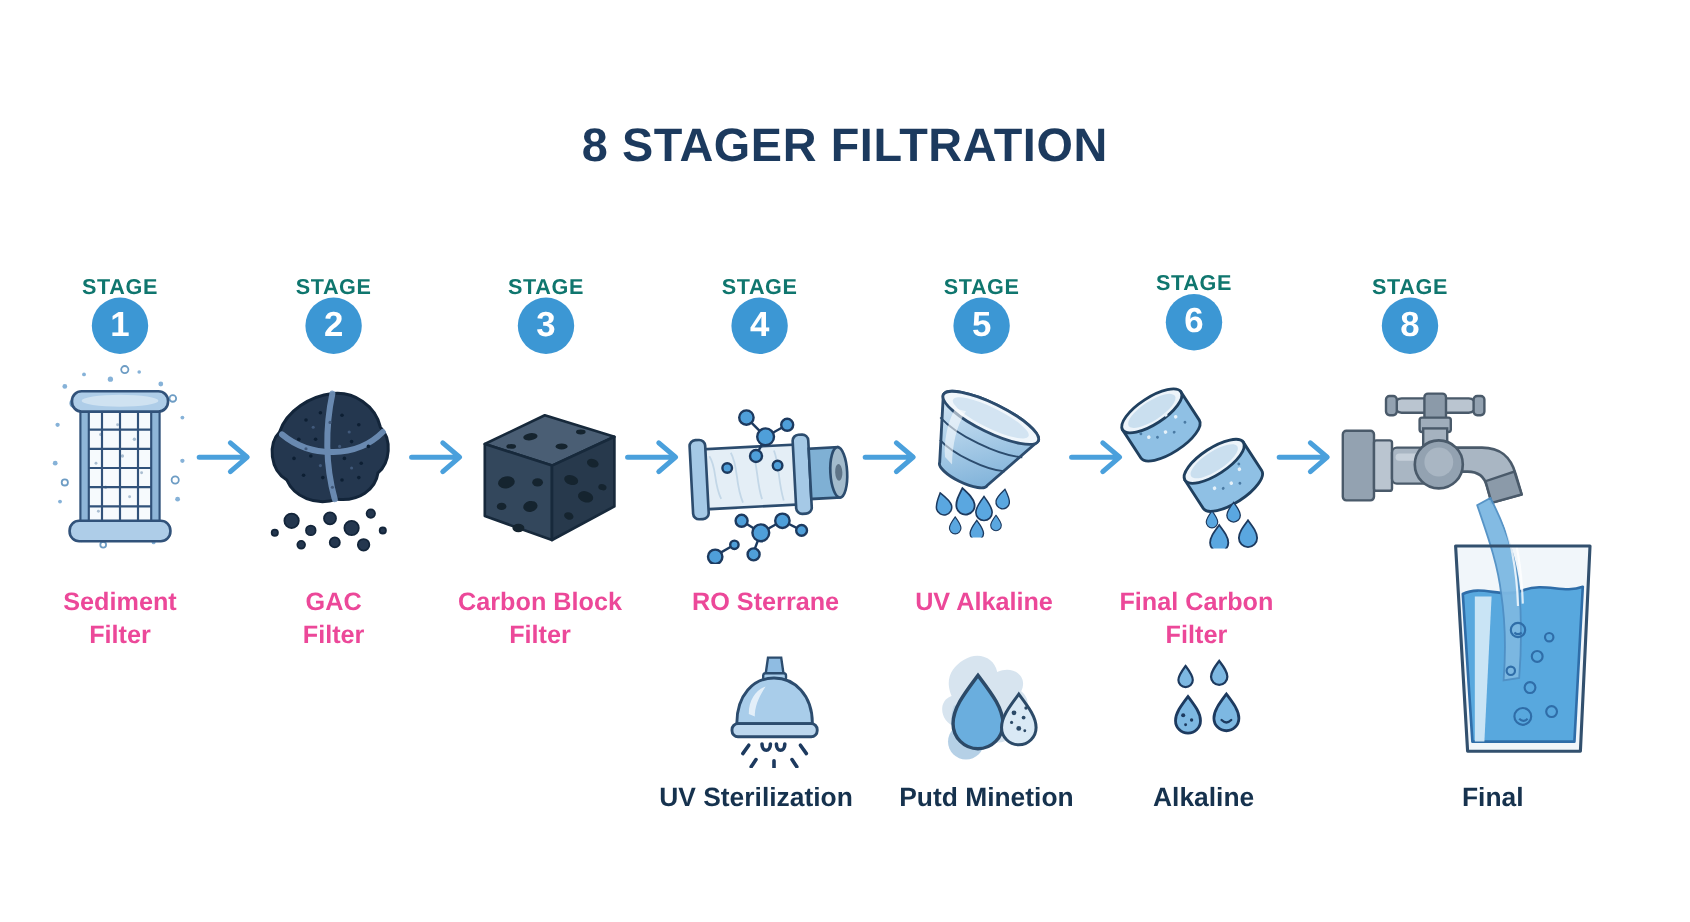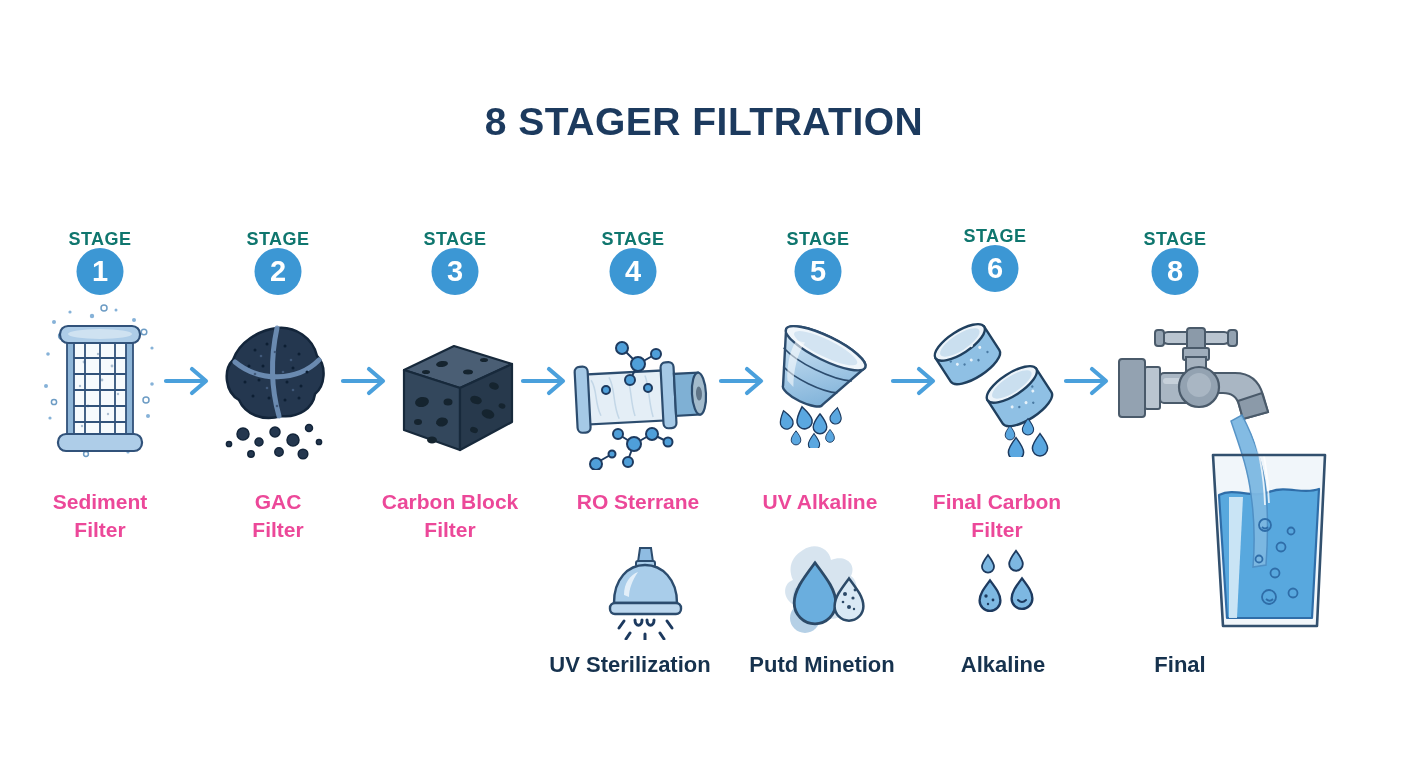--- a/index.html
+++ b/index.html
@@ -413,7 +413,7 @@
   <div class="sec-label" style="left:1003px">
     <span>Alkaline</span>
   </div>
-  <div class="sec-label" style="left:1180px">
+  <div class="sec-label" style="left:1244px">
     <span>Final</span>
   </div>
 

